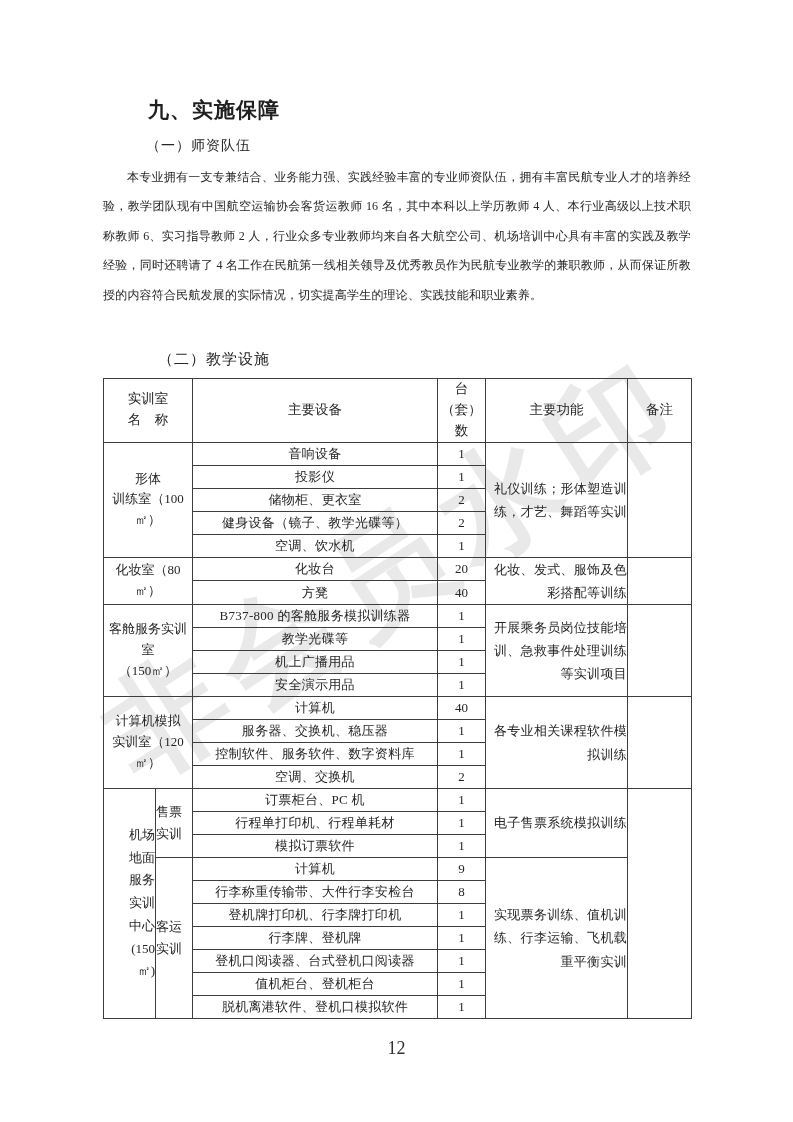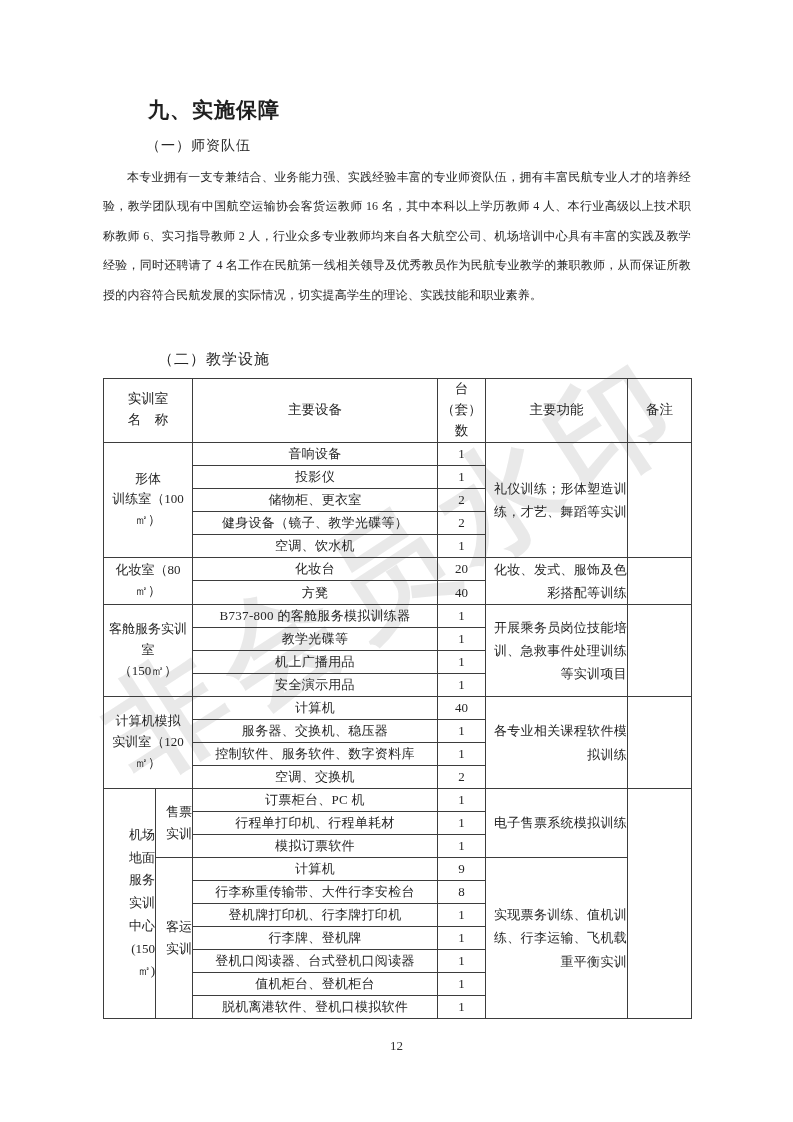--- a/index.html
+++ b/index.html
@@ -45,7 +45,7 @@
   table.fac tr.datarow { height:23px; }
   td.room { text-align:center; white-space:pre-line; line-height:1.6; }
   td.room-vert { text-align:right; white-space:pre-line; line-height:1.75; font-size:13px; }
-  td.subroom { text-align:right; white-space:pre-line; line-height:1.7;margin-top:16px; }
+  td.subroom { text-align:left; white-space:pre-line; line-height:1.7;margin-top:16px; }
   td.device { text-align:center; padding:1px 4px 1px 9px; letter-spacing:0.3px; }
   td.qty { text-align:center; }
   td.func { text-align:right; padding:3px 5px 3px 9px; line-height:1.78; letter-spacing:0.3px; }

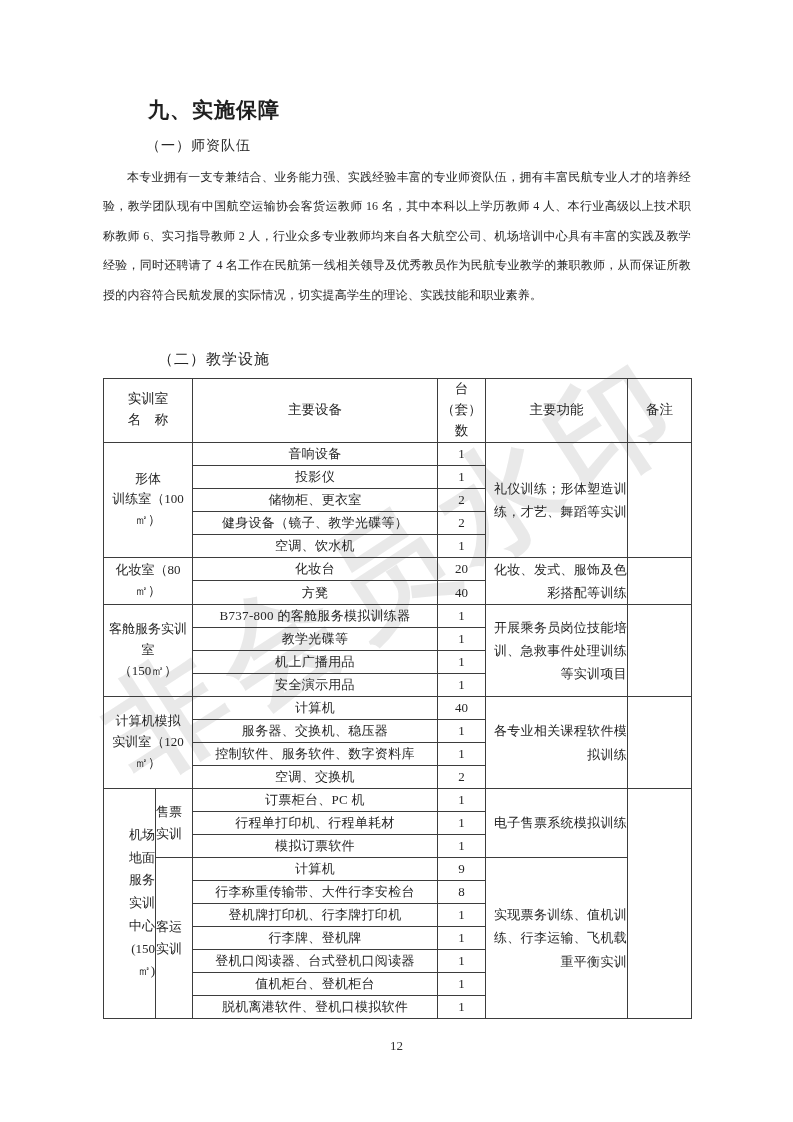--- a/index.html
+++ b/index.html
@@ -52,7 +52,7 @@
   td.remark { }
   .pagenum {
     position:absolute; left:0; top:1038px; width:793px;
-    text-align:center; font-size:13px; color:#333;
+    text-align:center; font-size:18px; color:#333;
   }
 </style>
 </head>

